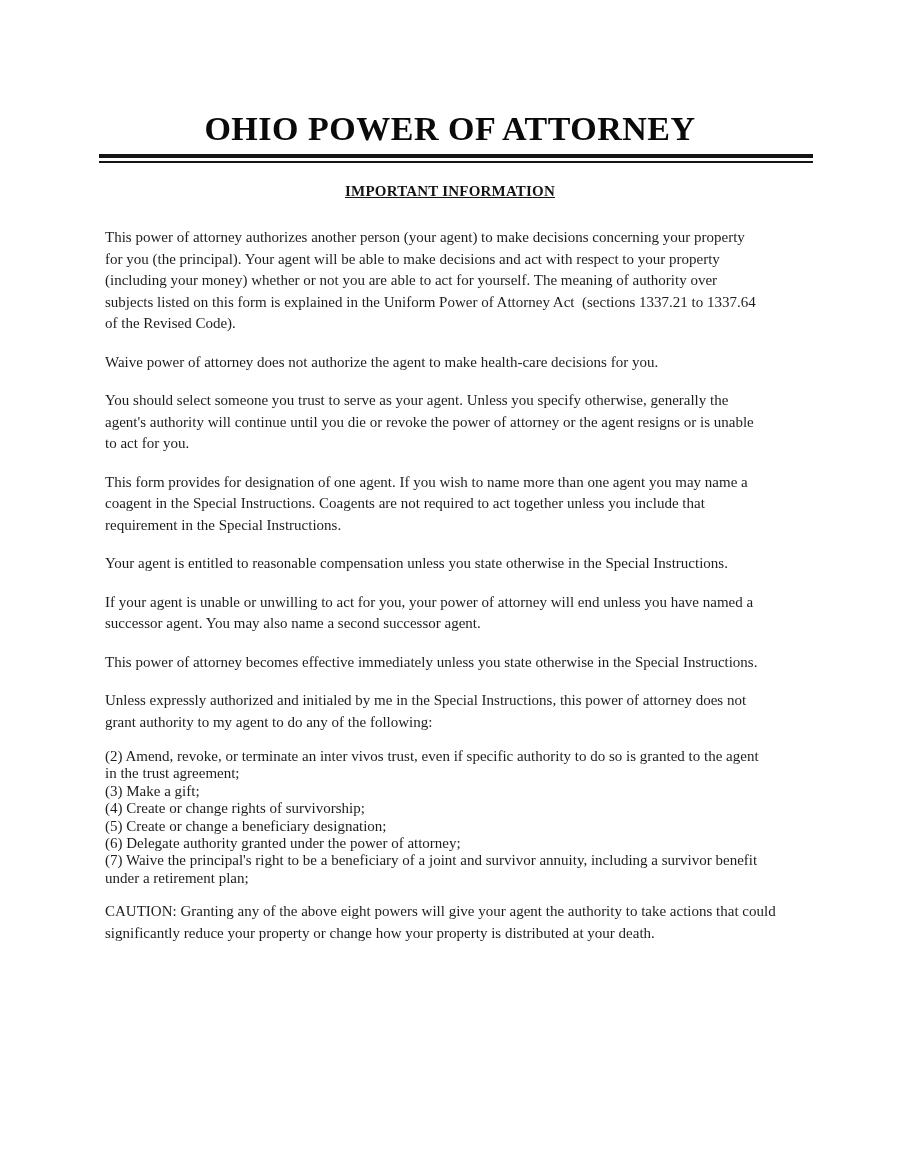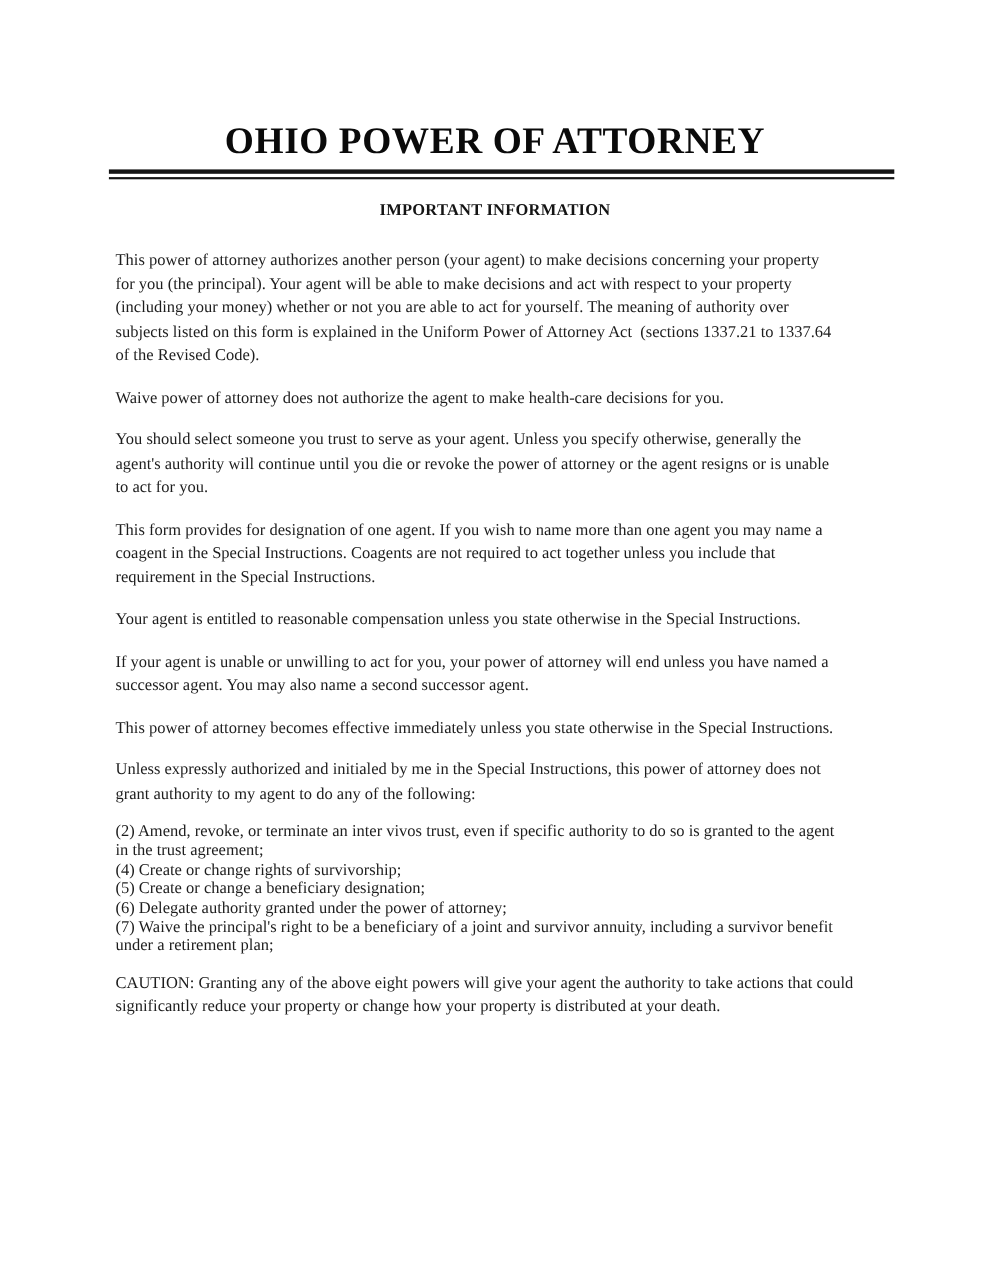--- a/index.html
+++ b/index.html
@@ -43,6 +43,7 @@
     font-weight: 700;
     color: #141414;
     letter-spacing: 0.2px;
+    text-decoration: underline;
   }
   .section-heading.actions {
     margin-top: 62px;

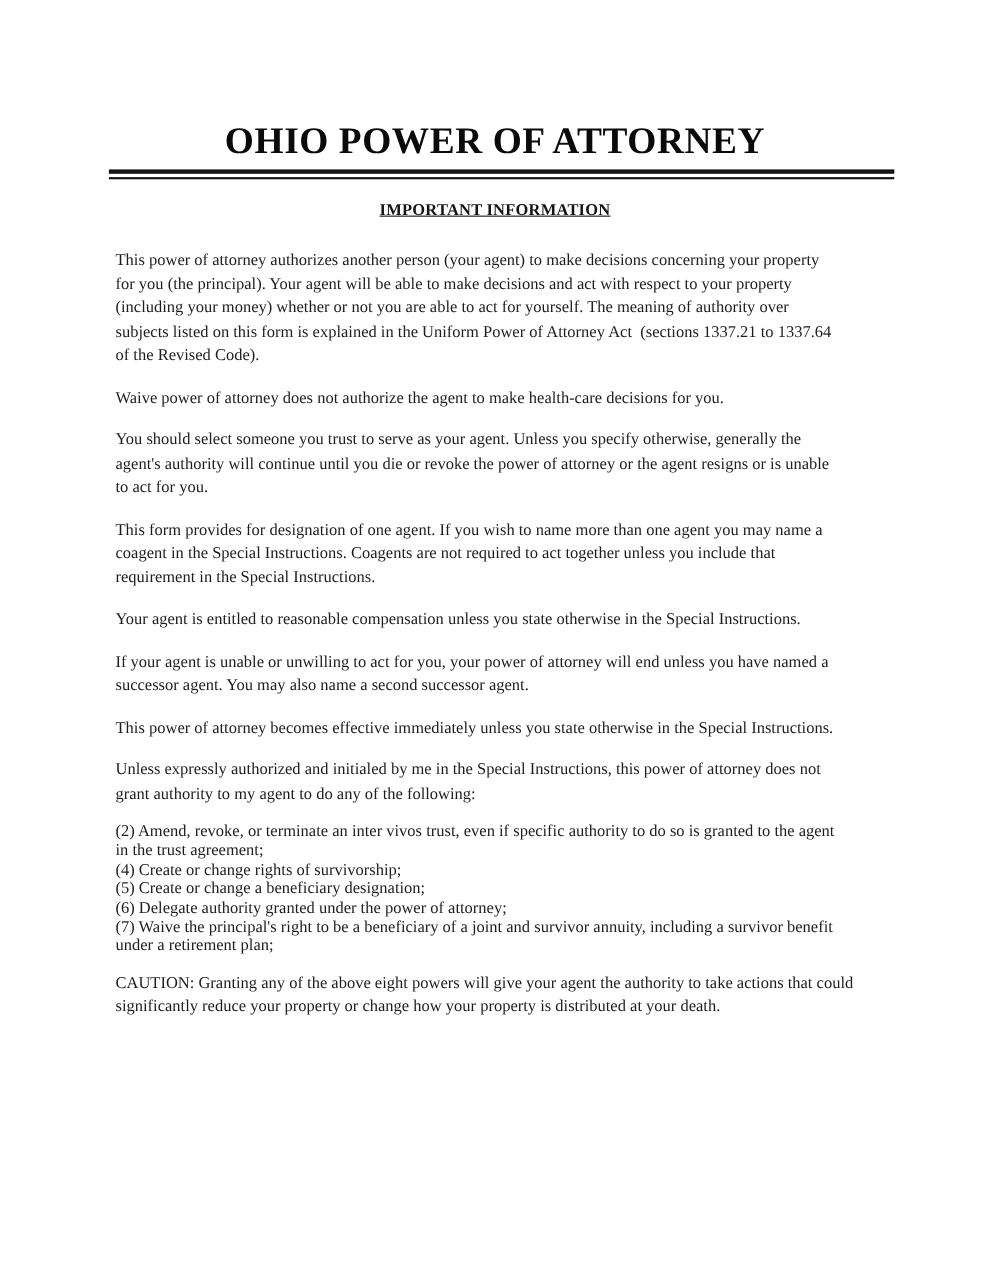--- a/index.html
+++ b/index.html
@@ -112,6 +112,7 @@
     <div class="list-block">
       <div class="list-item">(2) Amend, revoke, or terminate an inter vivos trust, even if specific authority to do so is granted to the agent
 in the trust agreement;</div>
+      <div class="list-item">(3) Make a gift;</div>
       <div class="list-item">(4) Create or change rights of survivorship;</div>
       <div class="list-item">(5) Create or change a beneficiary designation;</div>
       <div class="list-item">(6) Delegate authority granted under the power of attorney;</div>

